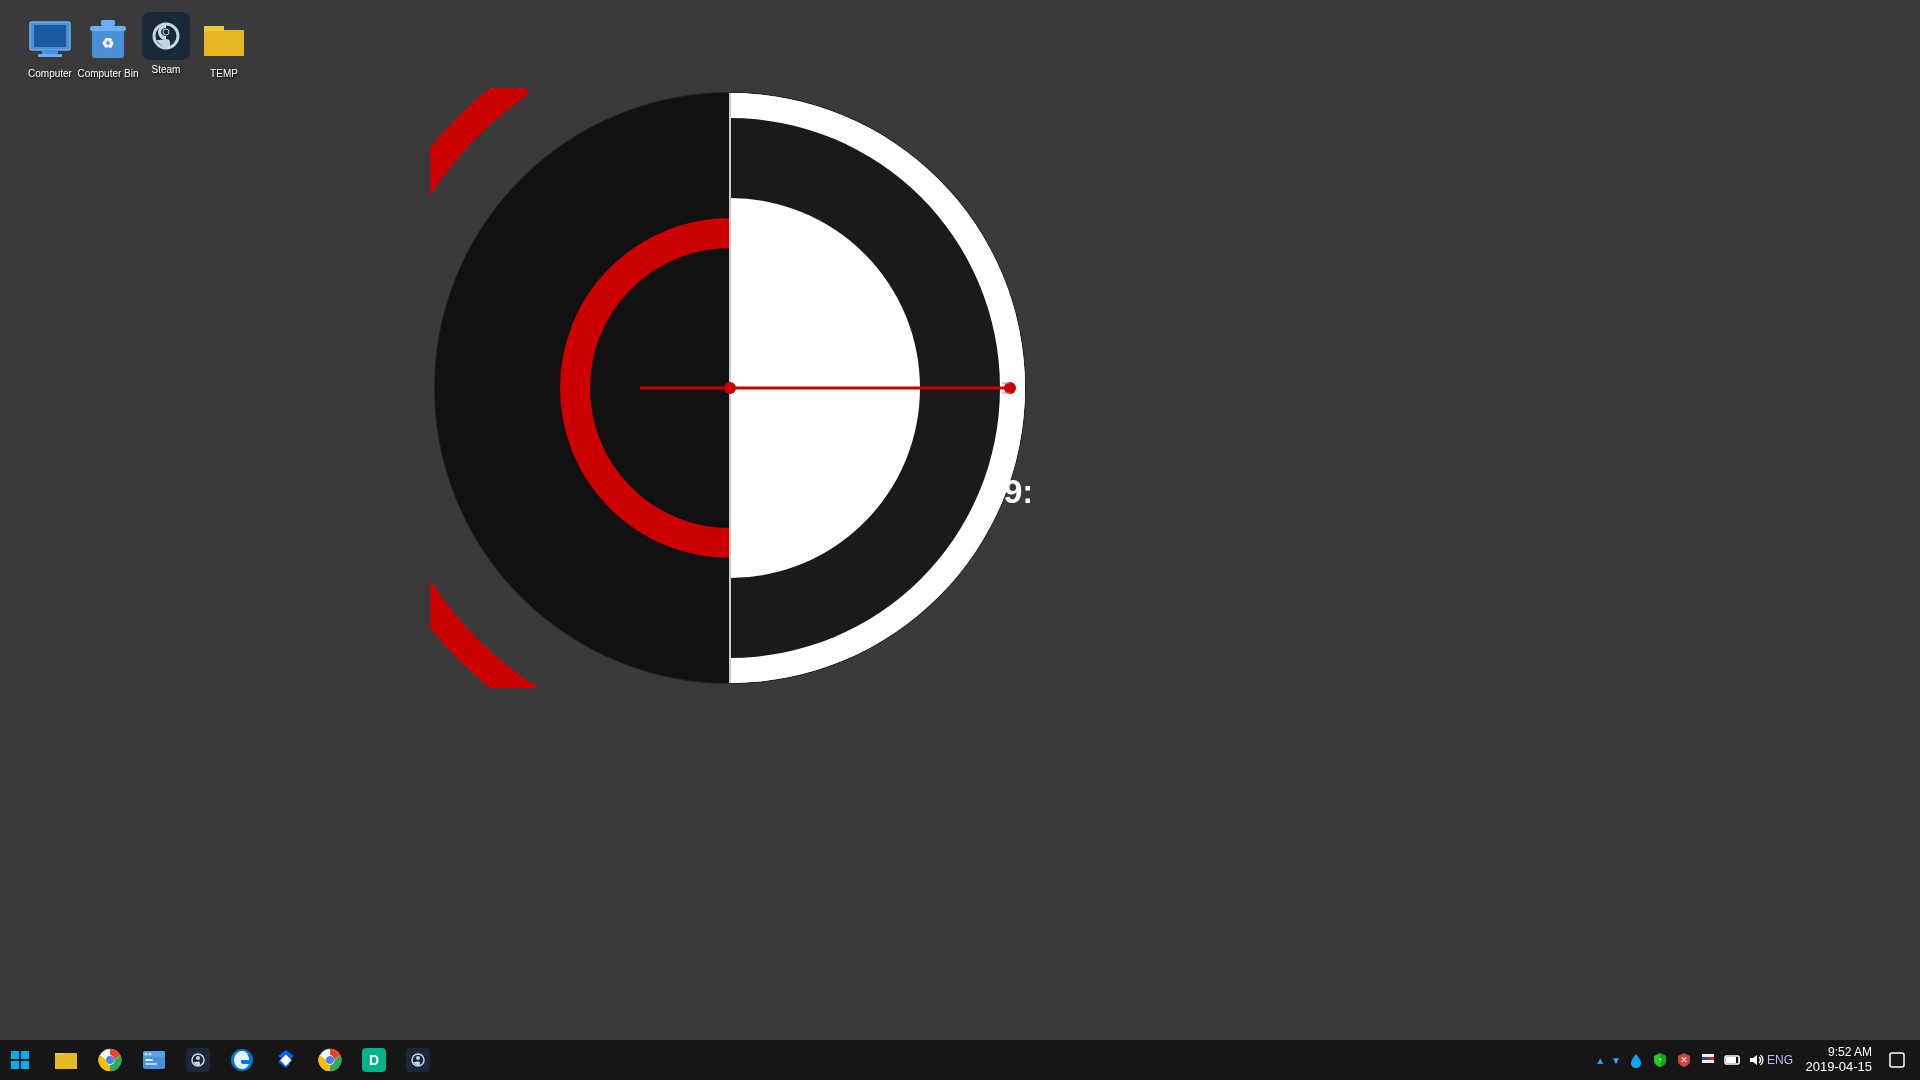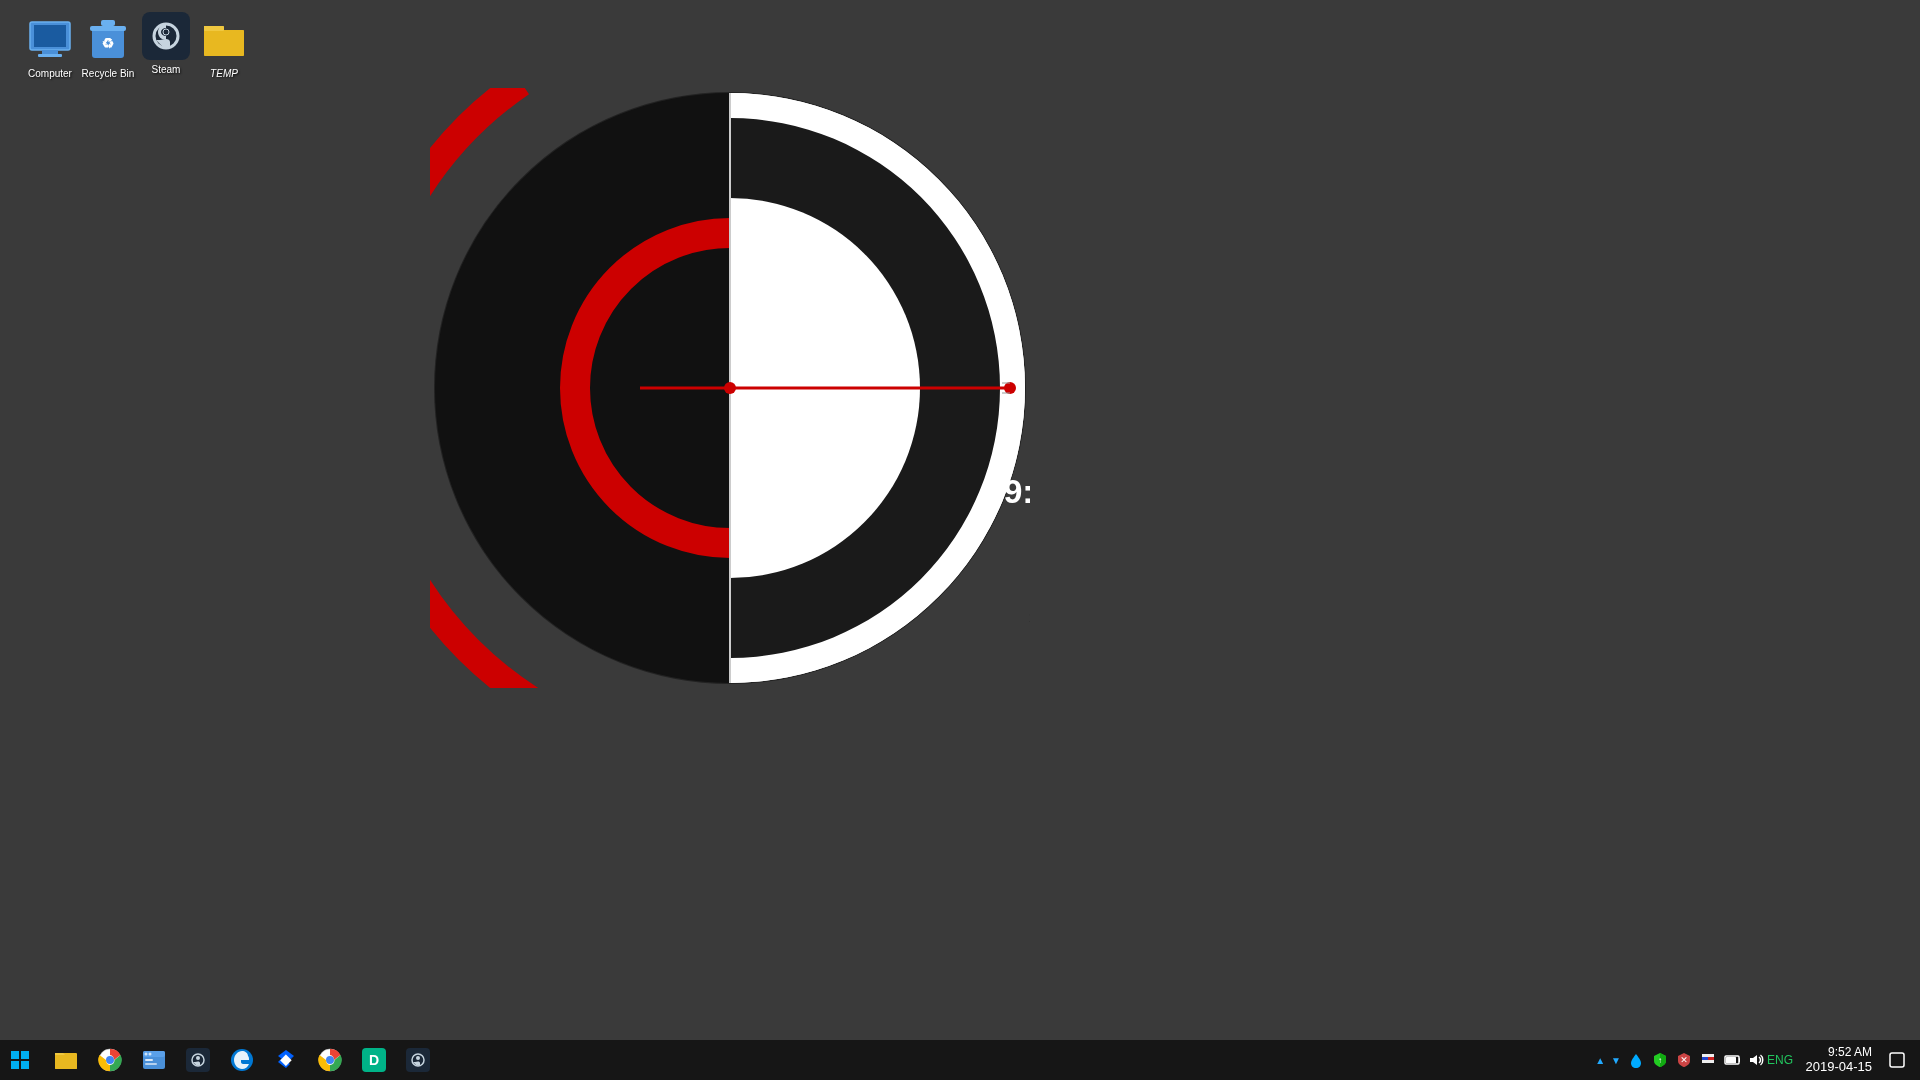--- a/index.html
+++ b/index.html
@@ -219,7 +219,7 @@
         <text x="24" y="32" text-anchor="middle" fill="white" font-size="14" font-weight="bold">♻</text>
       </svg>
     </div>
-    <span class="icon-label">Recycle Bin</span>
+    <span class="icon-label">Computer Bin</span>
   </div>
 
   <div class="desktop-icon" style="top:6px;left:126px;">

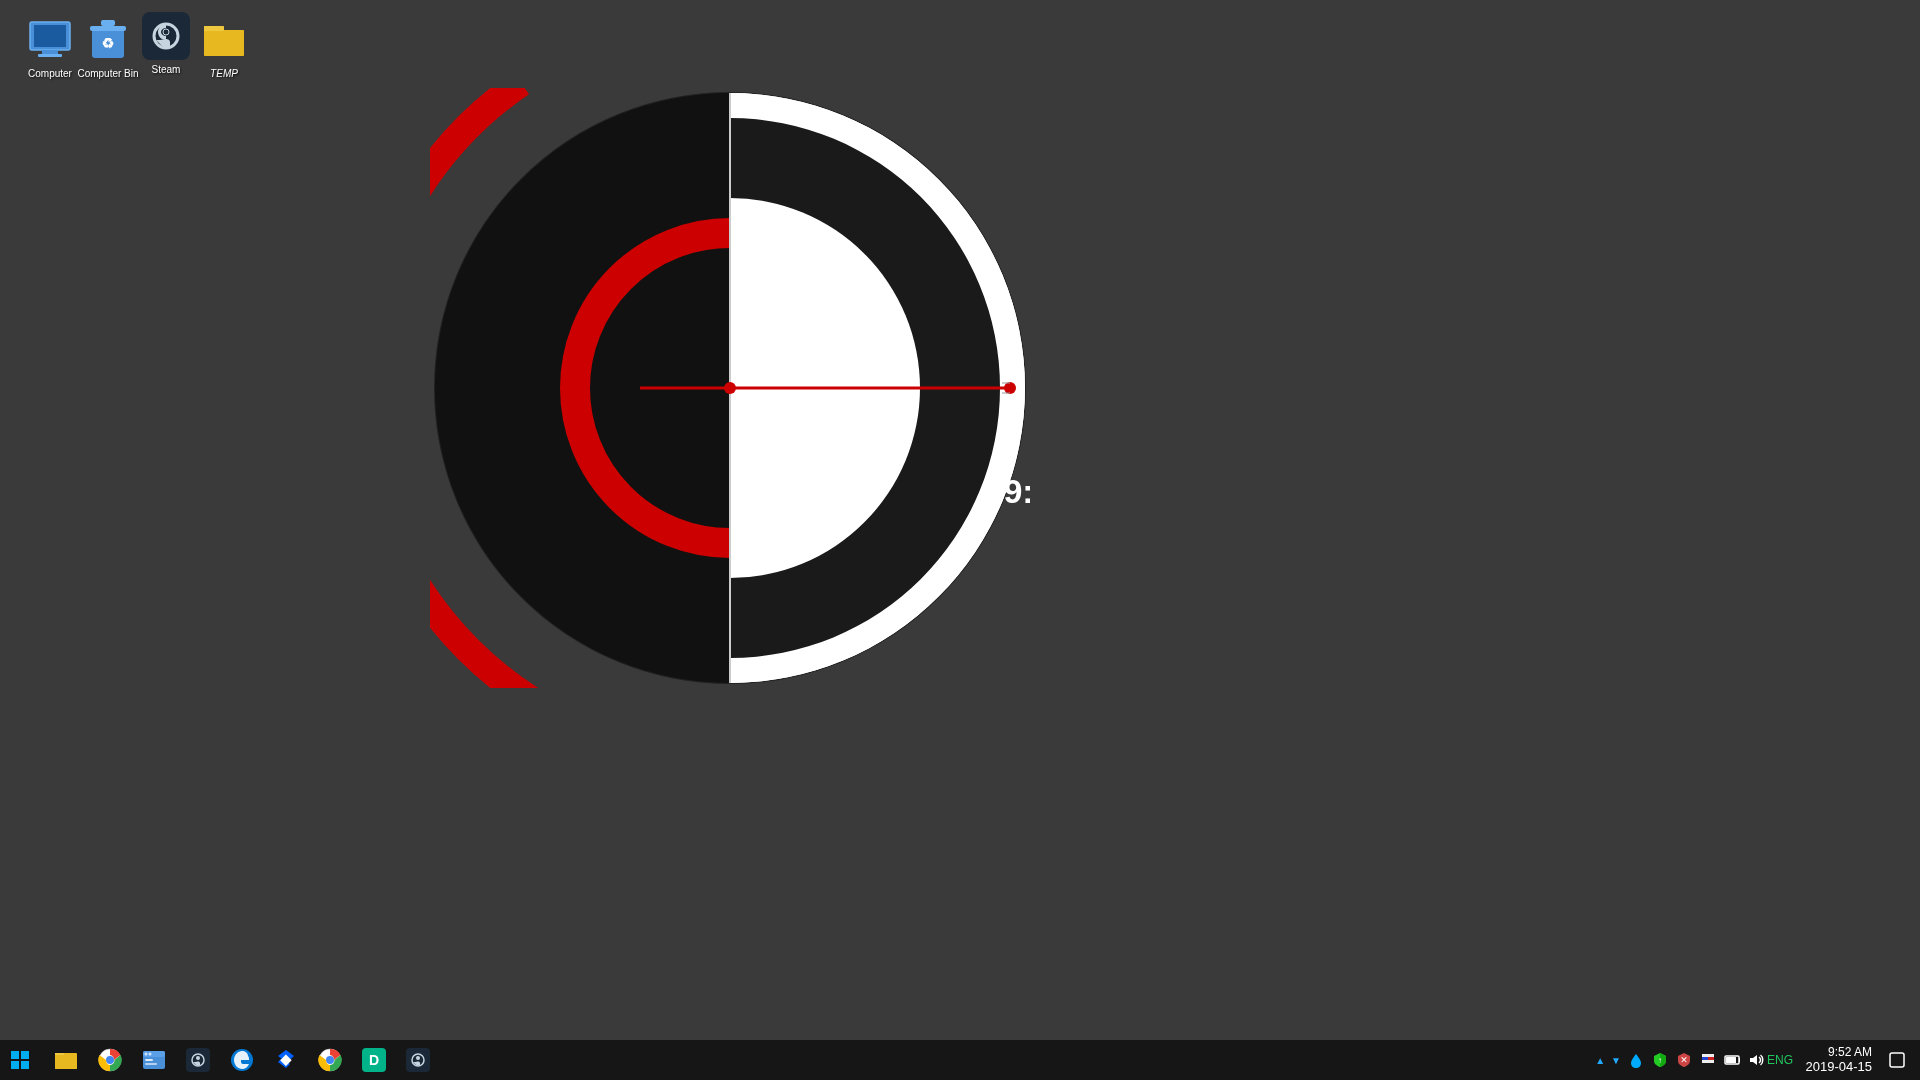--- a/index.html
+++ b/index.html
@@ -235,7 +235,7 @@
     <span class="icon-label">Steam</span>
   </div>
 
-  <div class="desktop-icon" style="top:10px;left:184px;font-style:italic;">
+  <div class="desktop-icon" style="top:10px;left:184px;">
     <div class="icon-img">
       <svg width="48" height="48" viewBox="0 0 48 48">
         <path d="M4 14 L4 38 Q4 40 6 40 L42 40 Q44 40 44 38 L44 16 Q44 14 42 14 Z" fill="#e8b820"></path>

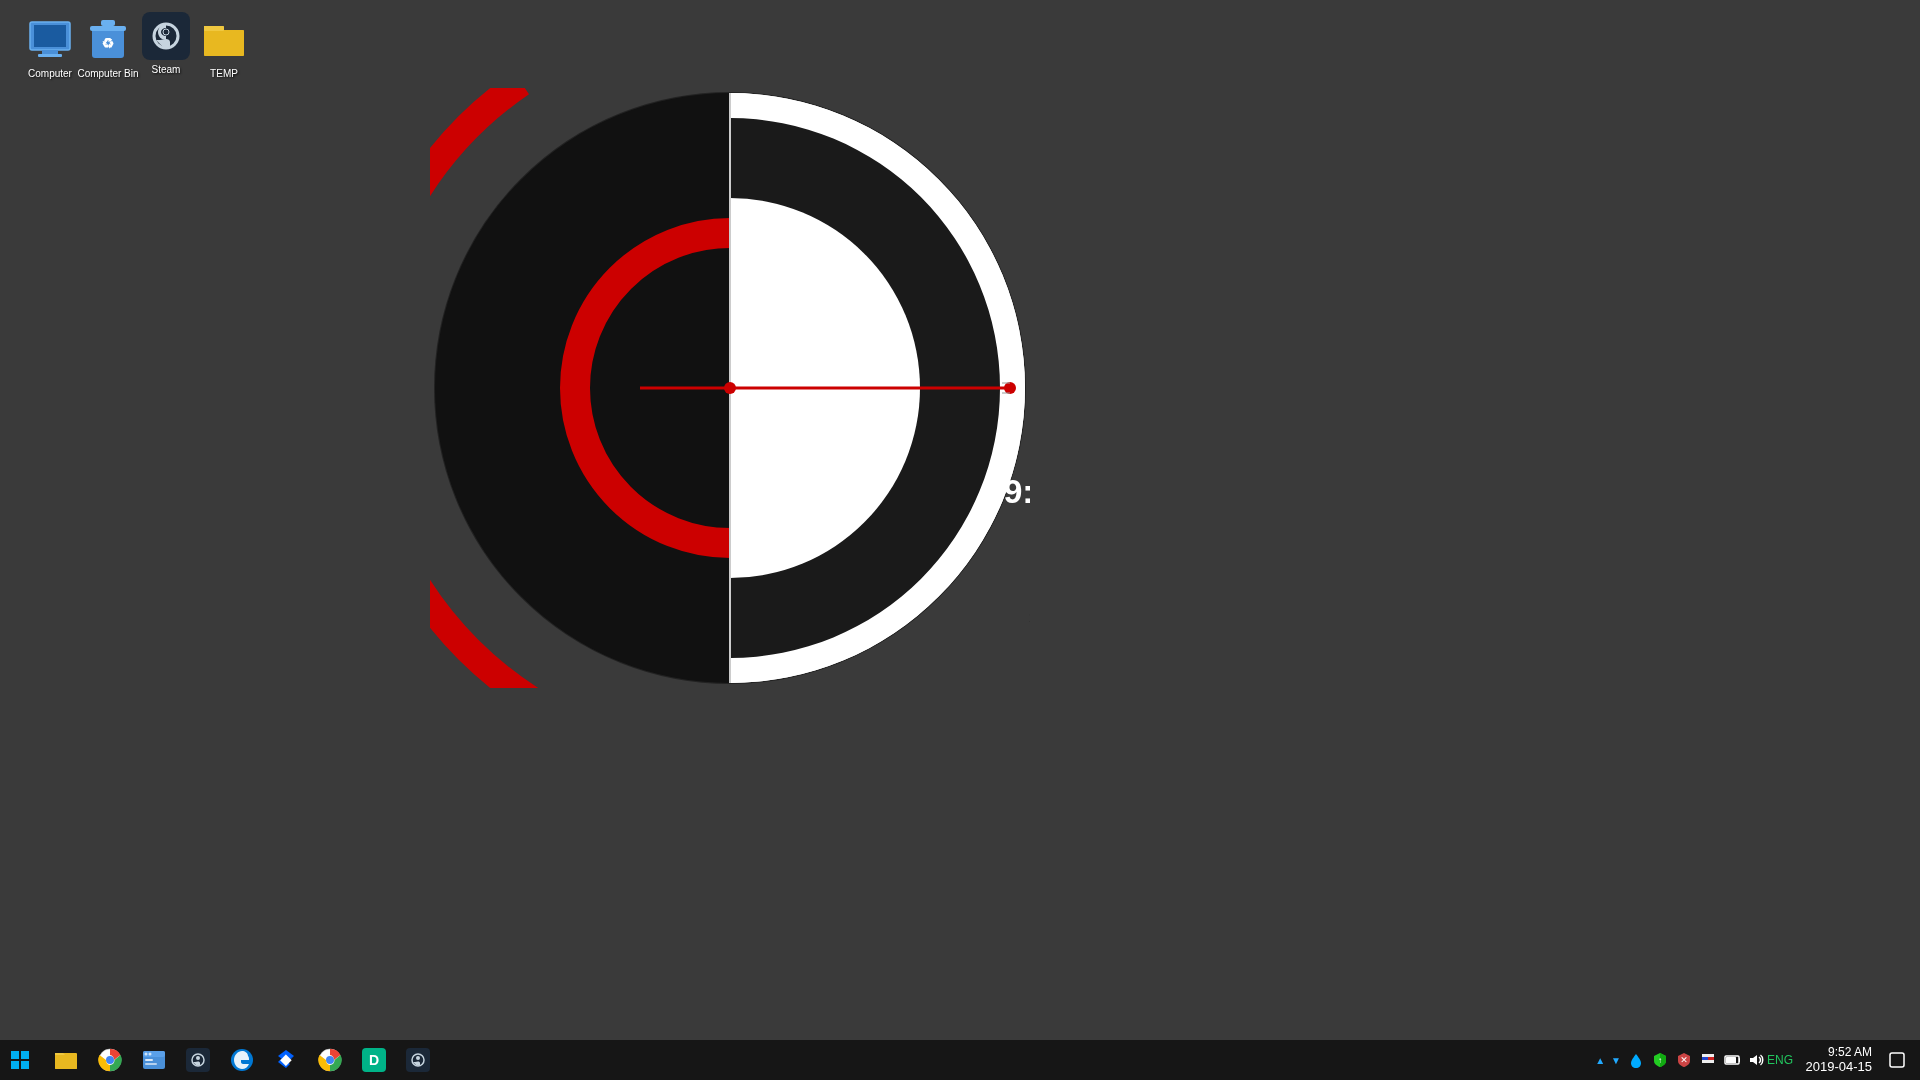--- a/index.html
+++ b/index.html
@@ -163,7 +163,7 @@
     }
 
     .lang-indicator {
-      color: #22c55e;
+      color: #c4b5fd;
       font-size: 12px;
       padding: 0 6px;
       cursor: pointer;

